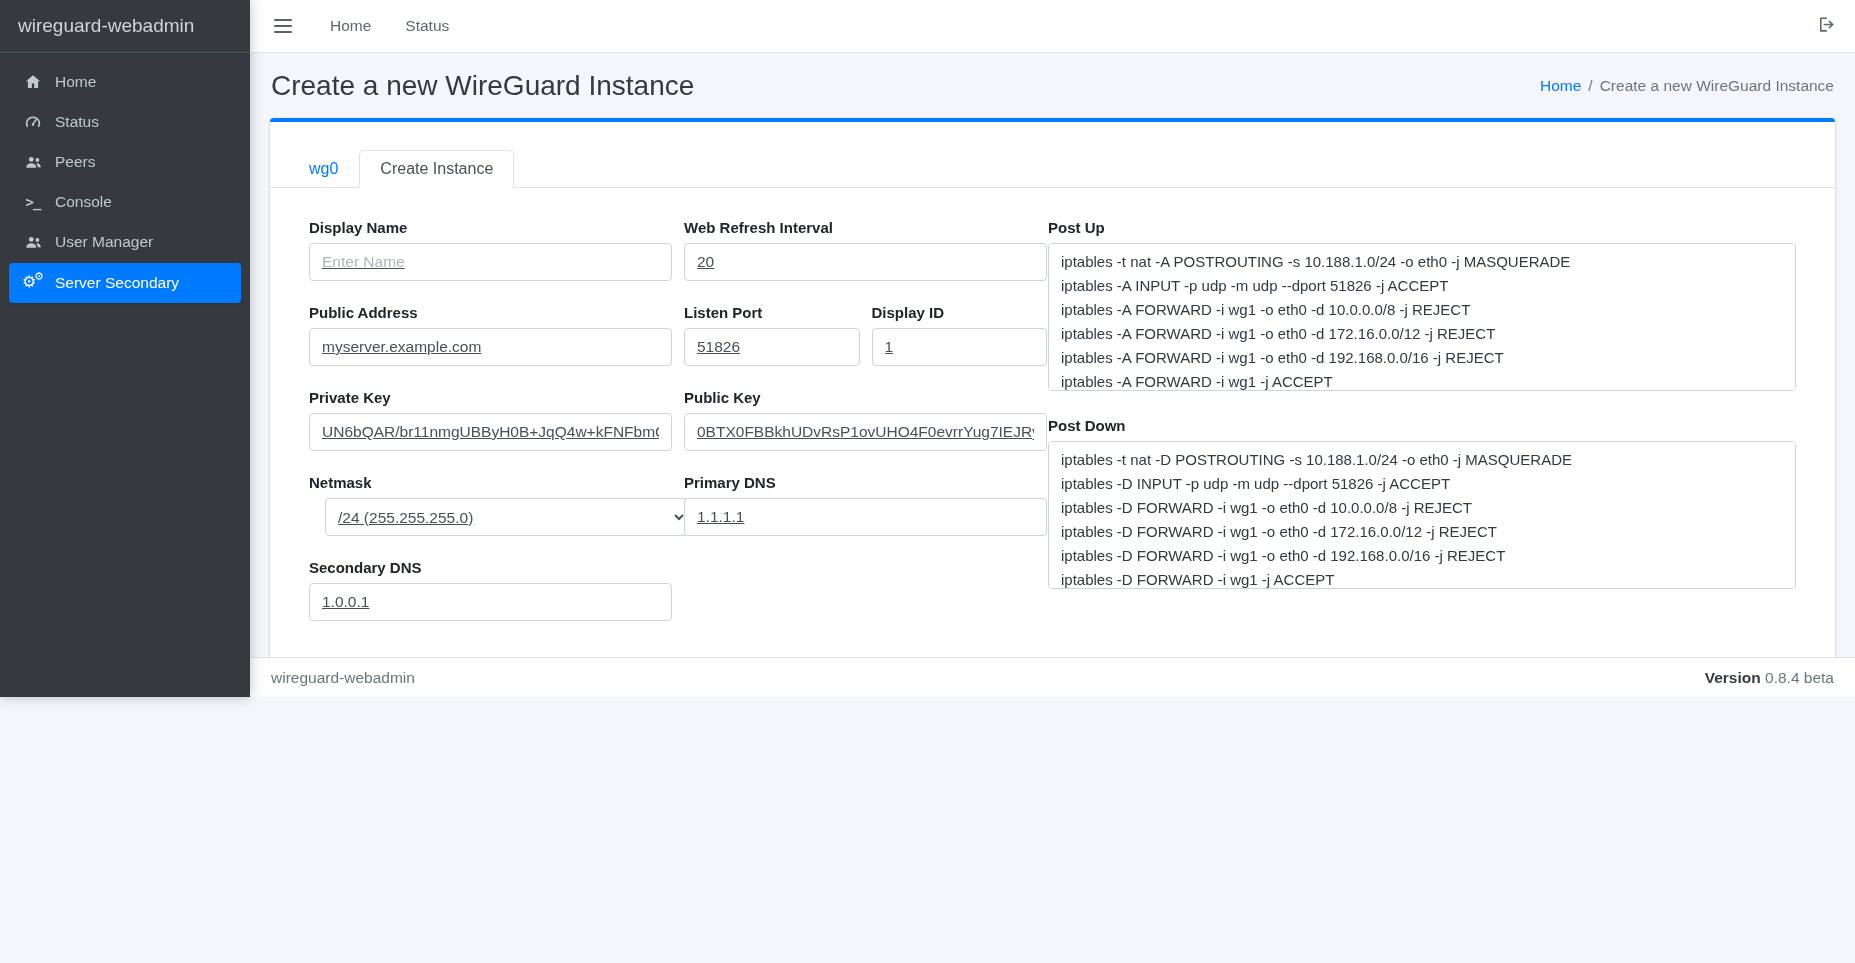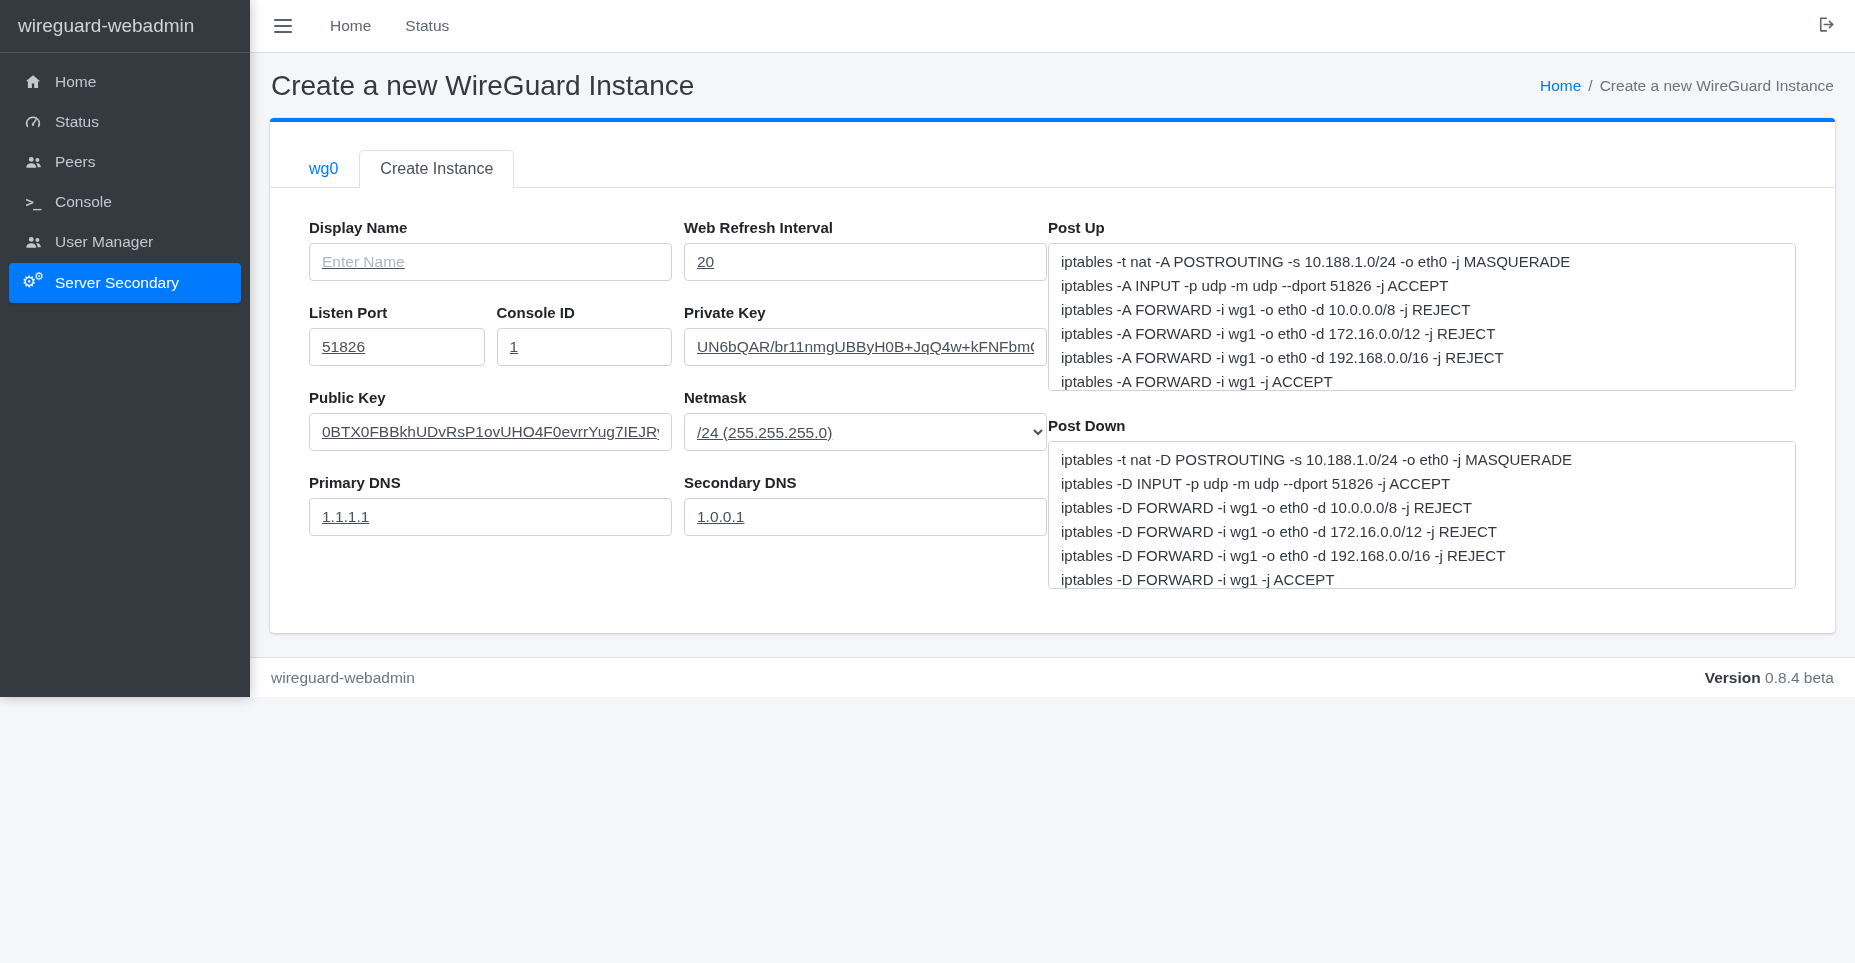--- a/index.html
+++ b/index.html
@@ -336,6 +336,10 @@
                 <input class="form-control" type="text" value="20" style="">
               </div>
 
+              <div class="form-group">
+                <label class="form-label">Public Address</label>
+                <input class="form-control" type="text" value="myserver.example.com" style="">
+              </div>
               <div class="split-2">
                 <div class="form-group">
                   <label class="form-label">Listen Port</label>

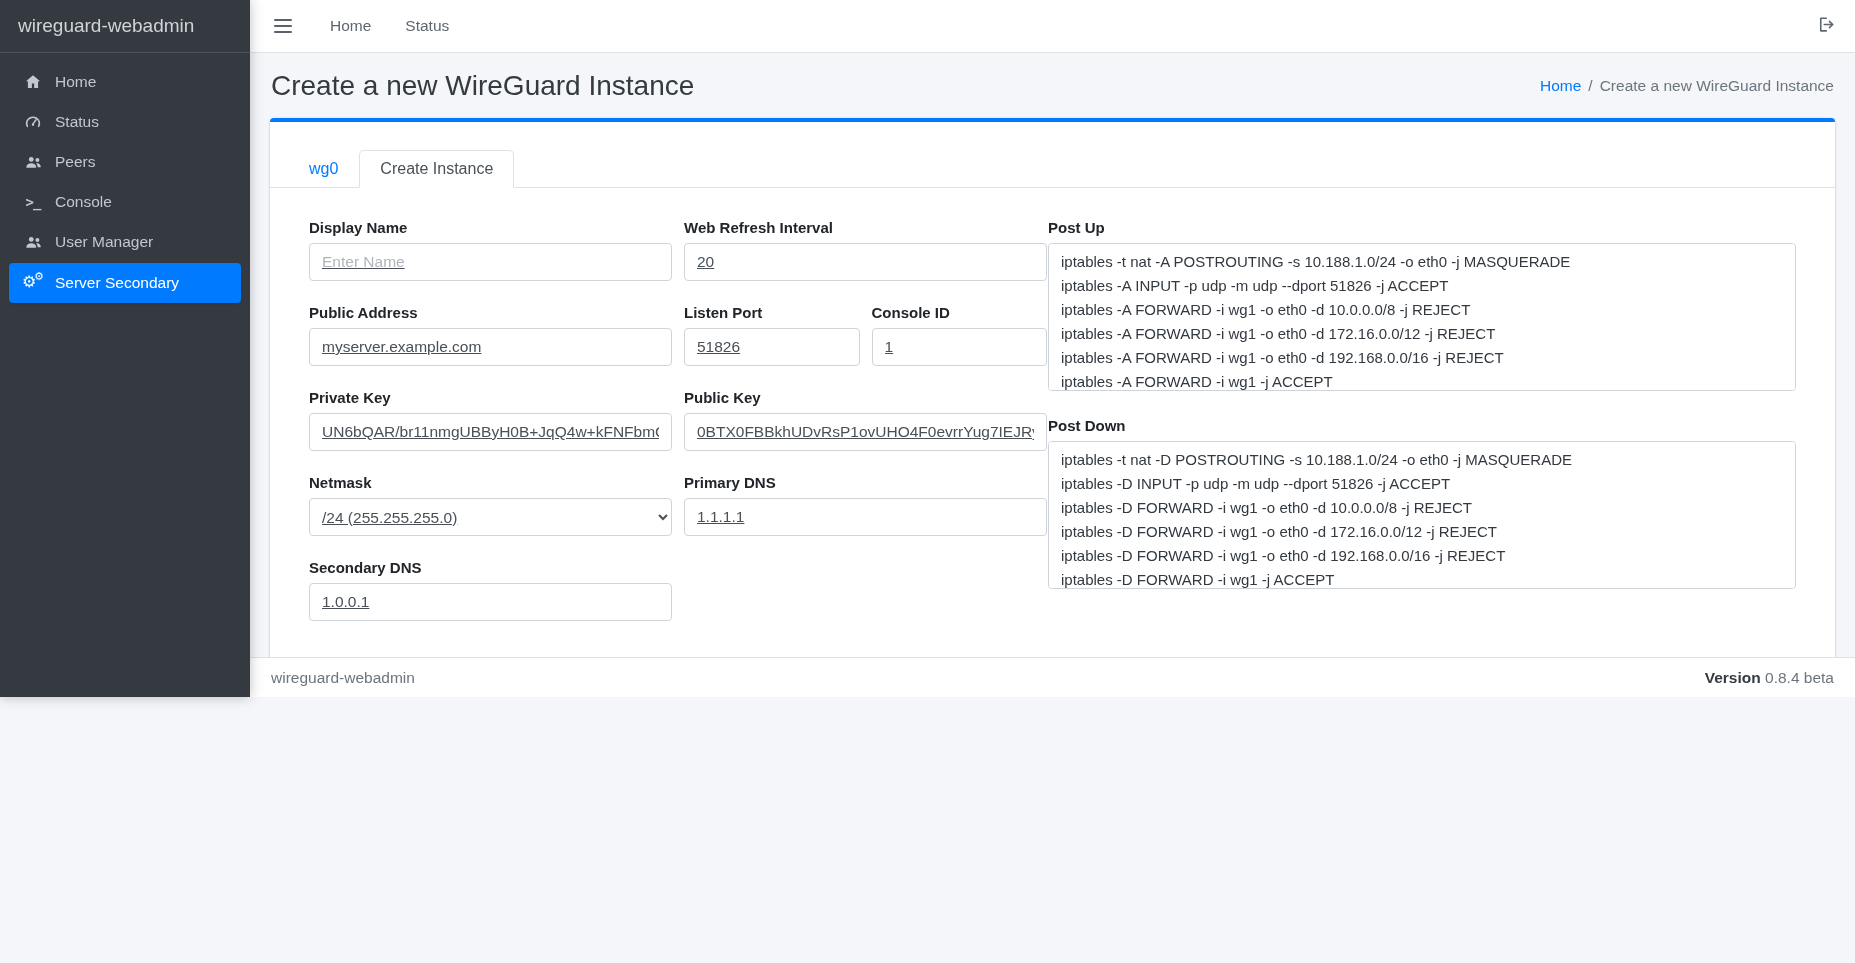--- a/index.html
+++ b/index.html
@@ -346,7 +346,7 @@
                   <input class="form-control" type="text" value="51826" style="">
                 </div>
                 <div class="form-group">
-                  <label class="form-label">Console ID</label>
+                  <label class="form-label">Display ID</label>
                   <input class="form-control" type="text" value="1" style="">
                 </div>
               </div>

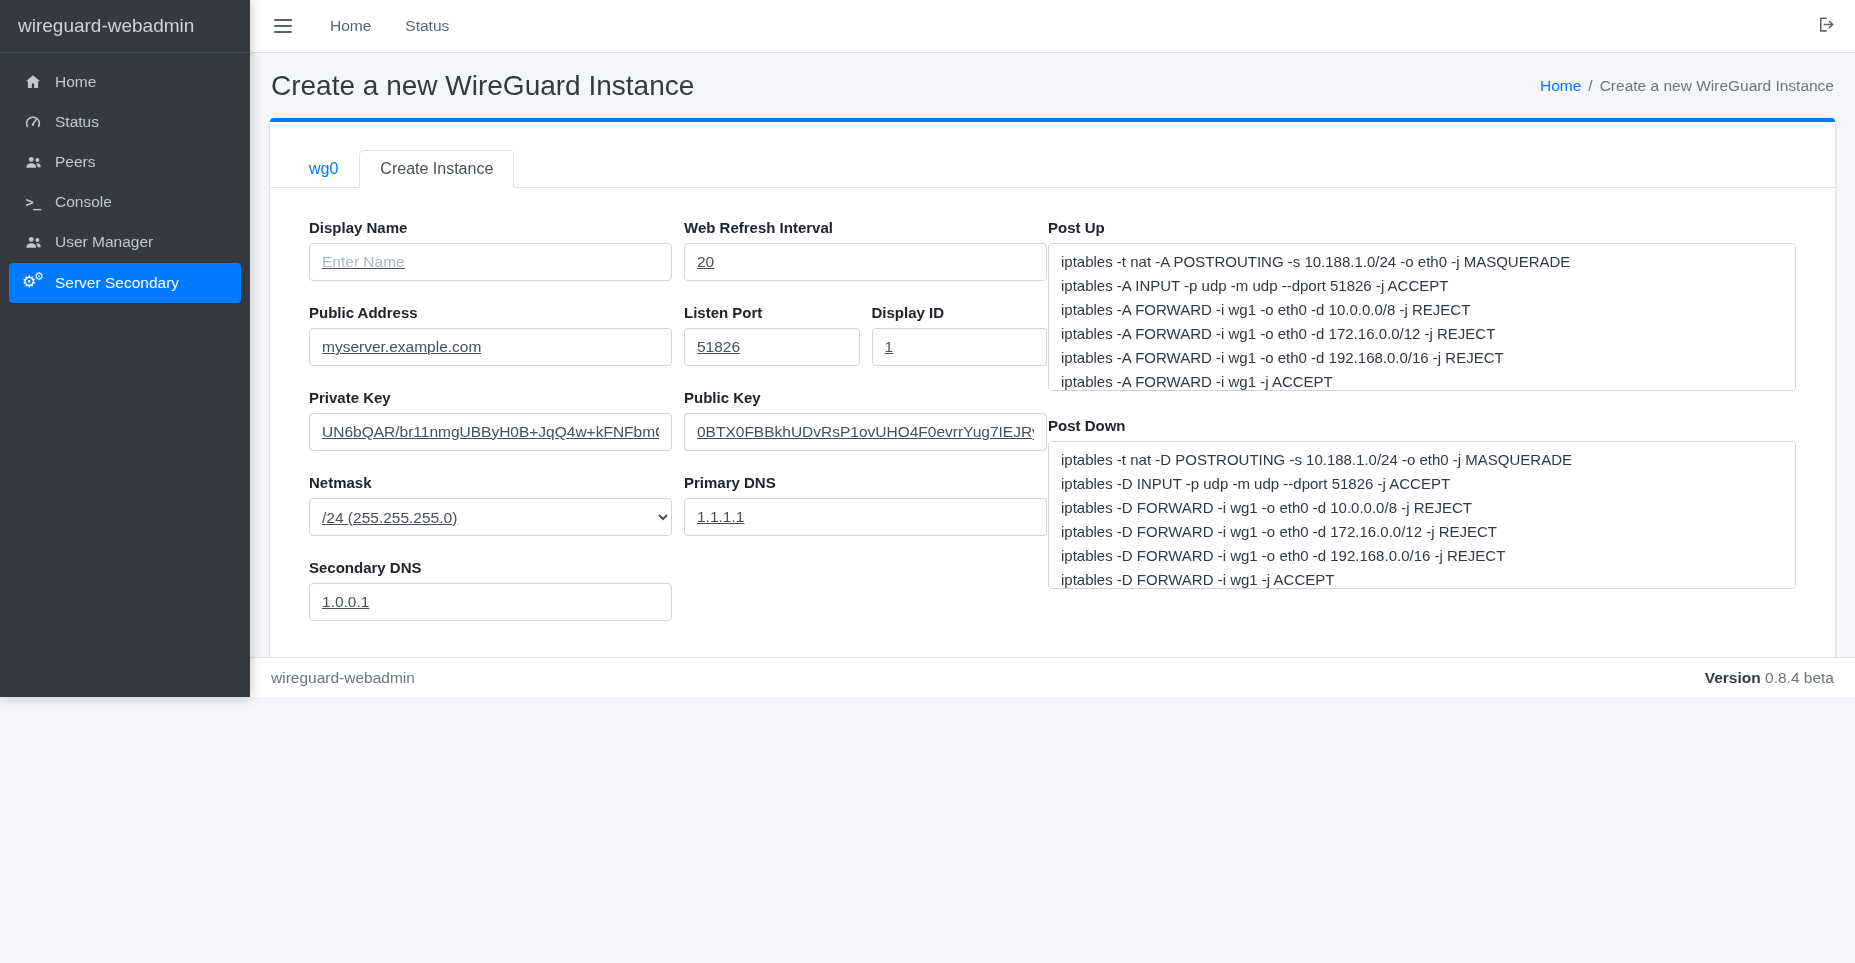--- a/index.html
+++ b/index.html
@@ -156,7 +156,7 @@
     text-decoration: underline;
   }
   .form-control::placeholder { color: #aeb5bc; }
-  .form-select { padding: 0 8px; }
+  .form-select { padding: 0 8px; margin-left: 16px; }
   .split-2 { display: grid; grid-template-columns: 1fr 1fr; column-gap: 12px; }
 
   textarea.form-textarea {

